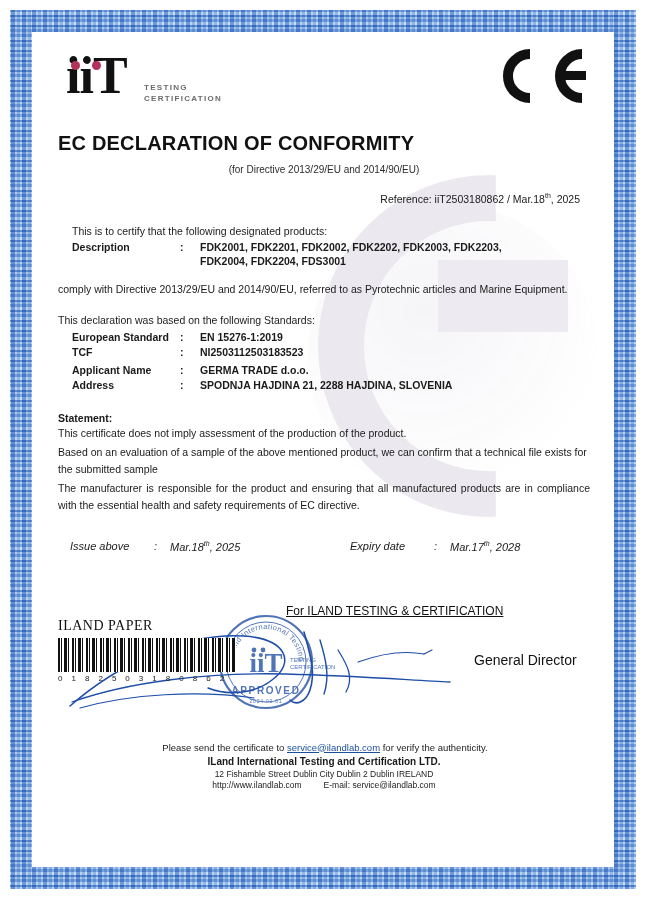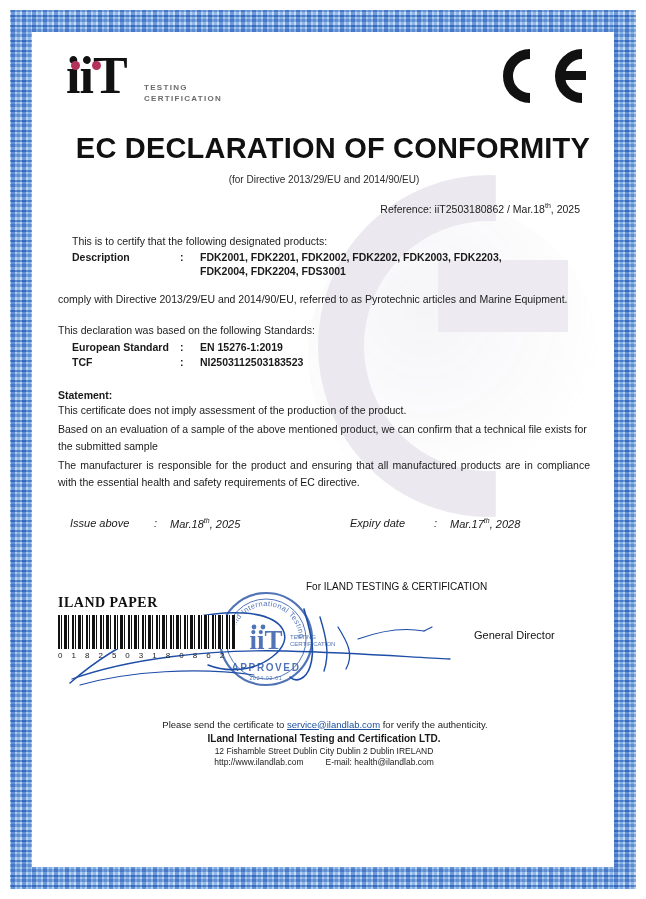--- a/index.html
+++ b/index.html
@@ -42,7 +42,7 @@
   .ce{position:absolute;right:0;top:2px;font-size:0;}
   .ce svg{display:block;}
 
-  h1.title{font-size:29px;font-weight:700;letter-spacing:.2px;text-align:right;
+  h1.title{font-size:20px;font-weight:700;letter-spacing:.2px;text-align:left;
       margin:16px 0 0 0;color:#111;}
   .subtitle{text-align:center;font-size:10px;color:#2b2b2b;margin-top:9px;}
   .reference{text-align:right;font-size:10.5px;margin-top:17px;padding-right:10px;color:#1a1a1a;}

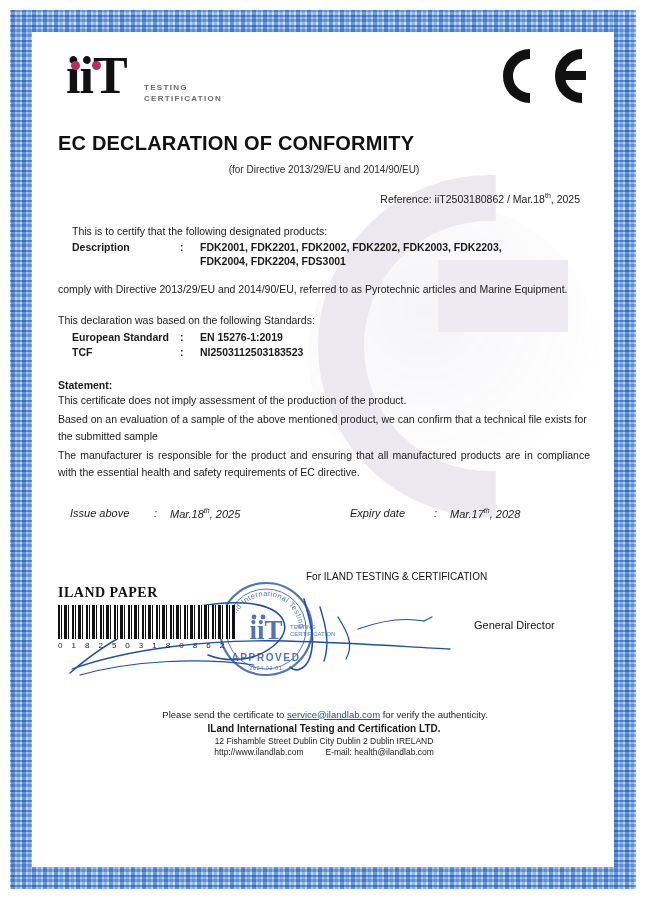--- a/index.html
+++ b/index.html
@@ -173,6 +173,20 @@
     </tbody>
       </table>
 
+    <table class="kv">
+      <tbody>
+          <tr>
+        <td class="k">Applicant Name</td>
+        <td class="c">:</td>
+        <td class="v">GERMA TRADE d.o.o.</td>
+      </tr>
+      <tr>
+        <td class="k">Address</td>
+        <td class="c">:</td>
+        <td class="v">SPODNJA HAJDINA 21, 2288 HAJDINA, SLOVENIA</td>
+      </tr>
+    </tbody>
+      </table>
 
     <div class="stmt-title">Statement:</div>
     <div class="stmt-line">This certificate does not imply assessment of the production of the product.</div>

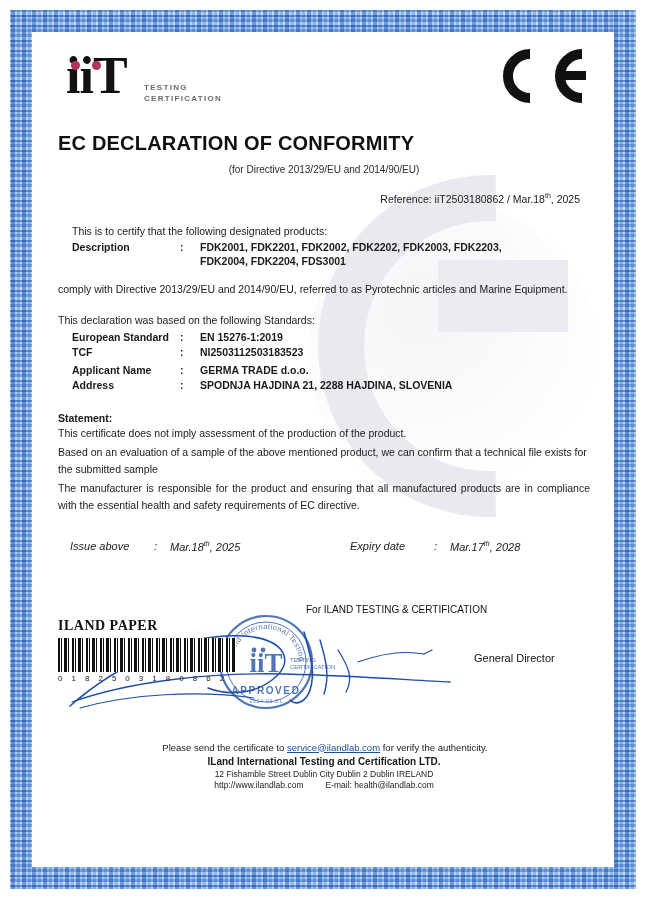--- a/index.html
+++ b/index.html
@@ -73,7 +73,7 @@
 
   
   .sigblock{position:relative;margin-top:44px;height:120px;}
-  .forline{position:absolute;left:248px;top:0;font-size:10px;color:#111;}
+  .forline{position:absolute;left:228px;top:0;font-size:12px;color:#111;text-decoration:underline;}
   .gd{position:absolute;left:416px;top:48px;font-size:11px;color:#111;}
   .sigwrap{position:absolute;left:0;top:6px;width:532px;height:110px;}
   .sigwrap svg{position:absolute;left:0;top:0;}

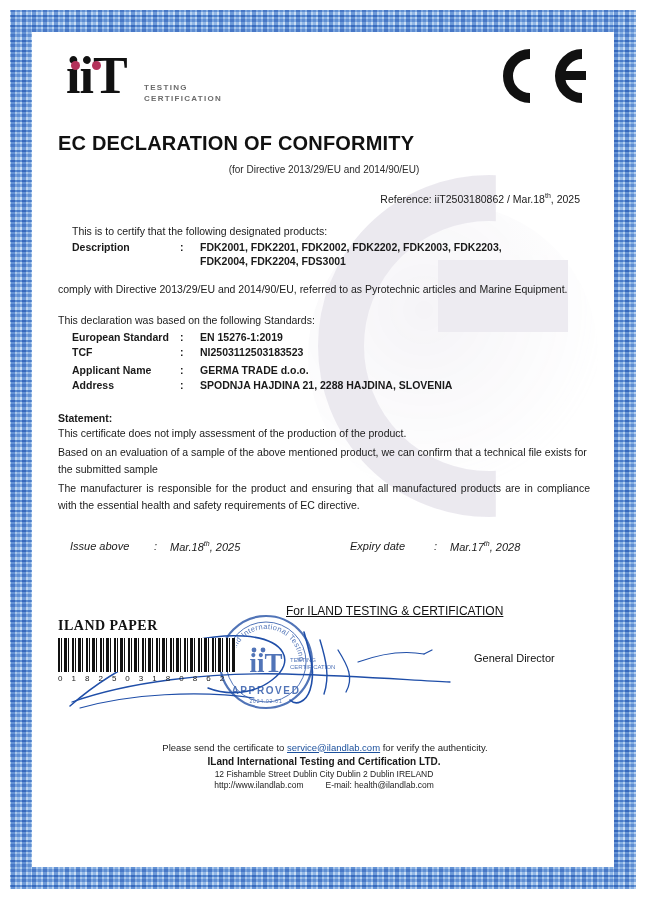--- a/index.html
+++ b/index.html
@@ -80,7 +80,7 @@
 
   
   .paperblock{position:absolute;left:0;top:14px;width:200px;}
-  .paperttl{font-family:"Liberation Serif",serif;font-weight:700;font-size:14px;
+  .paperttl{font-family:"Liberation Serif",serif;font-weight:400;font-size:14px;
       letter-spacing:.5px;color:#111;}
   .barcode{margin-top:4px;height:34px;width:178px;
       background:repeating-linear-gradient(90deg,

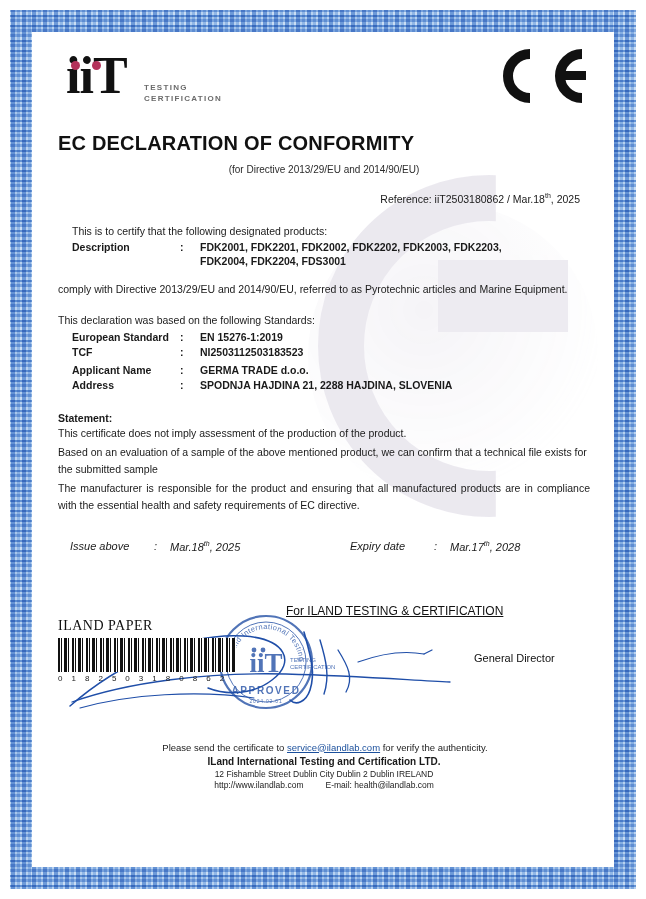--- a/index.html
+++ b/index.html
@@ -74,7 +74,7 @@
   
   .sigblock{position:relative;margin-top:44px;height:120px;}
   .forline{position:absolute;left:228px;top:0;font-size:12px;color:#111;text-decoration:underline;}
-  .gd{position:absolute;left:416px;top:48px;font-size:11px;color:#111;}
+  .gd{position:absolute;left:416px;top:48px;font-size:14px;color:#111;}
   .sigwrap{position:absolute;left:0;top:6px;width:532px;height:110px;}
   .sigwrap svg{position:absolute;left:0;top:0;}
 

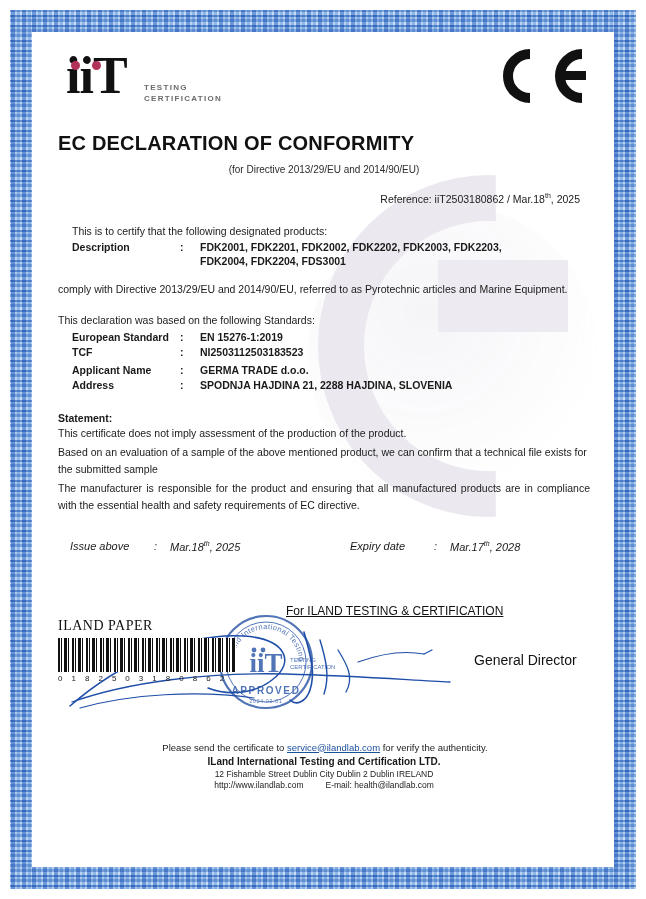--- a/index.html
+++ b/index.html
@@ -253,7 +253,7 @@
         <div class="f2">ILand International Testing and Certification LTD.</div>
         <div class="f3">12 Fishamble Street Dublin City Dublin 2 Dublin IRELAND</div>
         <div class="f4">
-          <span>http://www.ilandlab.com</span><span class="sp"></span><span>E-mail: health@ilandlab.com</span>
+          <span>http://www.ilandlab.com</span><span class="sp"></span><span>E-mail: service@ilandlab.com</span>
         </div>
       </div>
     </div>

